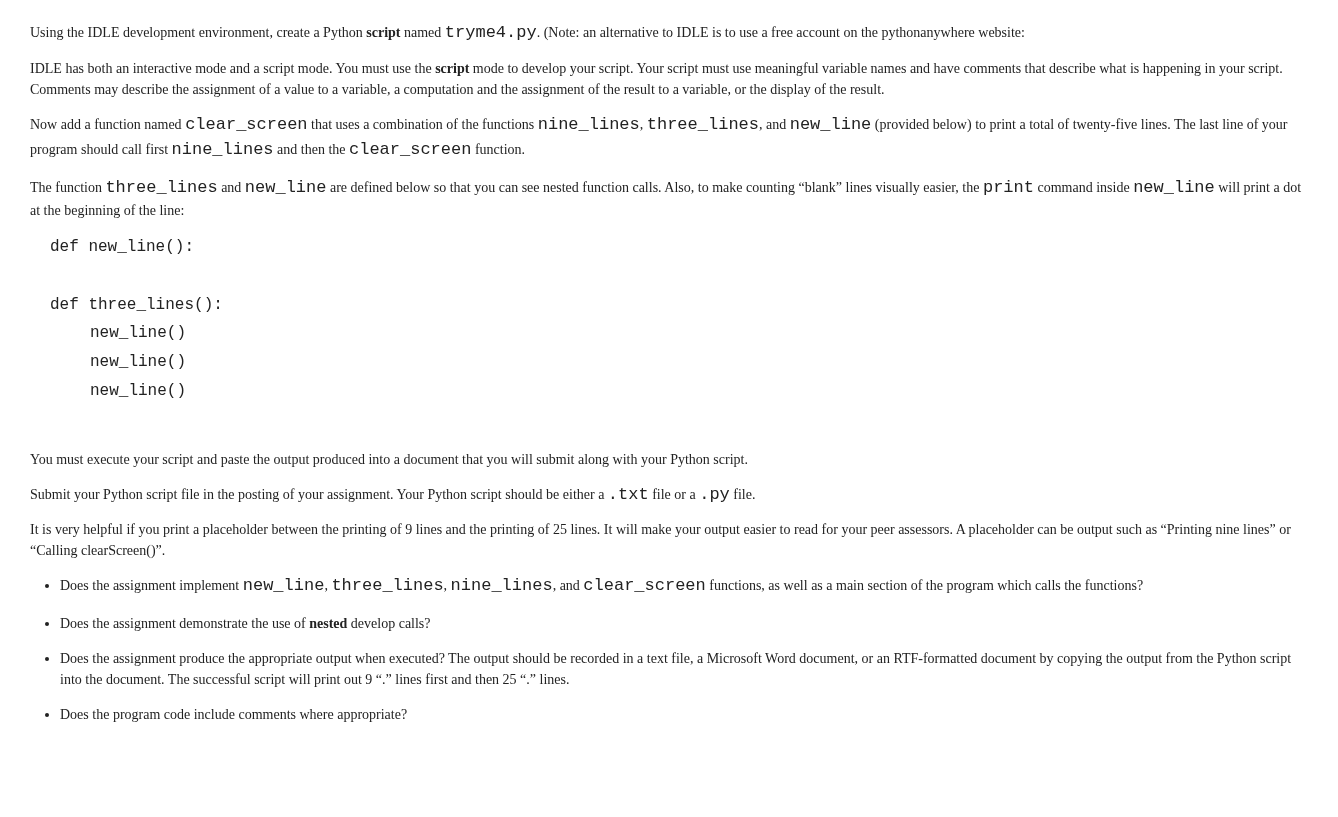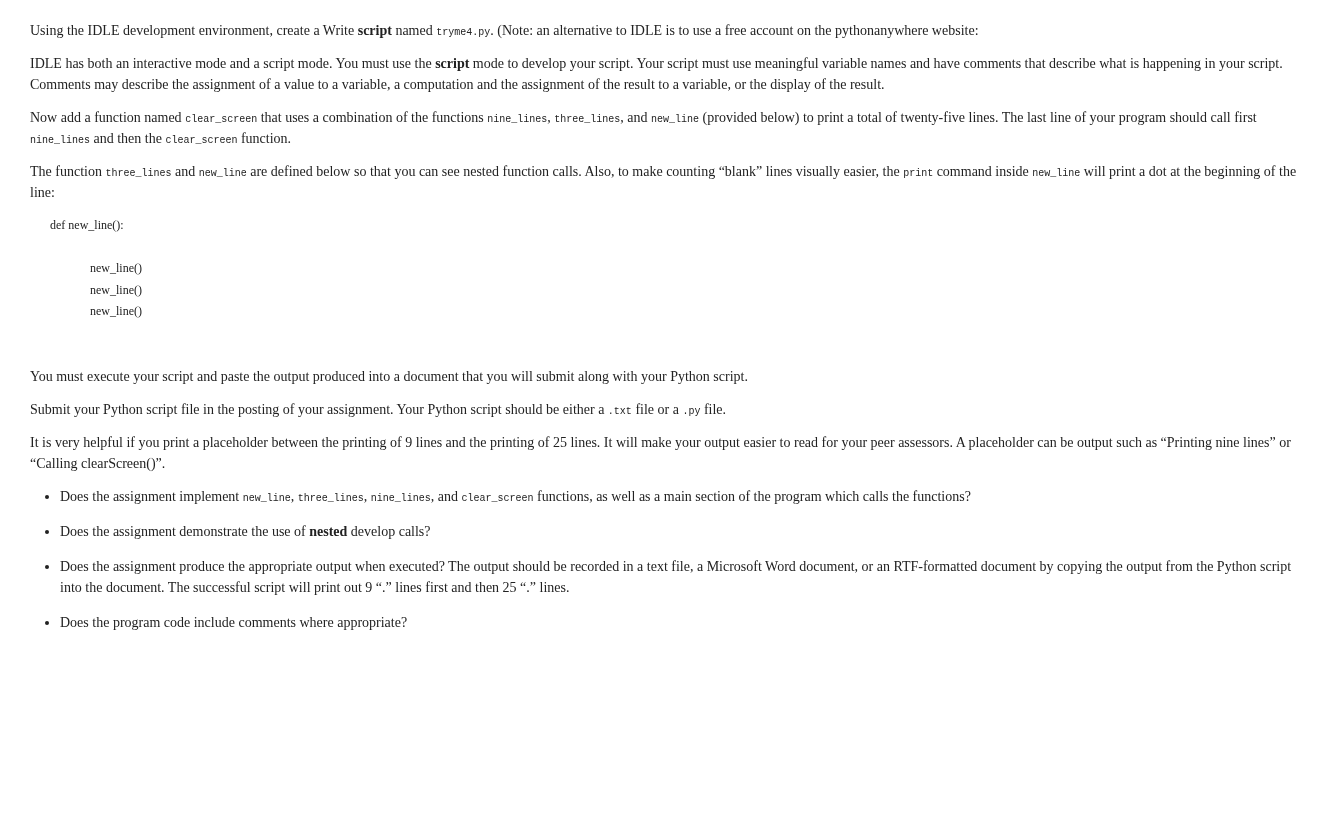--- a/index.html
+++ b/index.html
@@ -55,7 +55,7 @@
 <div class="content">
 
   <p>
-    <span>Using the IDLE development environment, create a Write </span><strong>script</strong><span> named </span><code>tryme4.py</code><span>. (Note: an alternative to IDLE is to use a free account on the pythonanywhere website:</span>
+    <span>Using the IDLE development environment, create a Python </span><strong>script</strong><span> named </span><code>tryme4.py</code><span>. (Note: an alternative to IDLE is to use a free account on the pythonanywhere website:</span>
   </p>
 
 

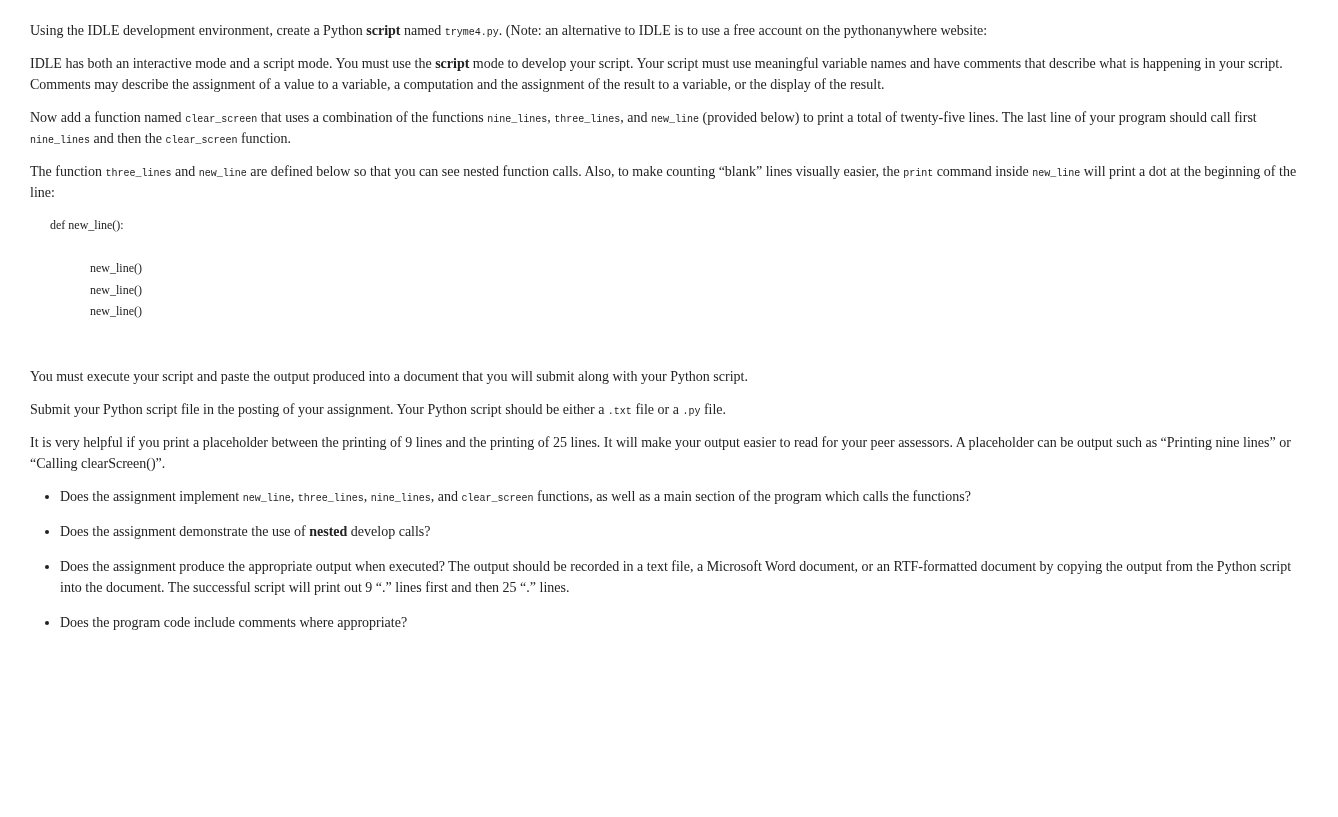--- a/index.html
+++ b/index.html
@@ -27,7 +27,7 @@
     }
     code, .mono {
       font-family: 'Courier New', Courier, monospace;
-      font-size: 10px;
+      font-size: 17px;
     }
     .code-block {
       font-family: Liberation Serif, serif;

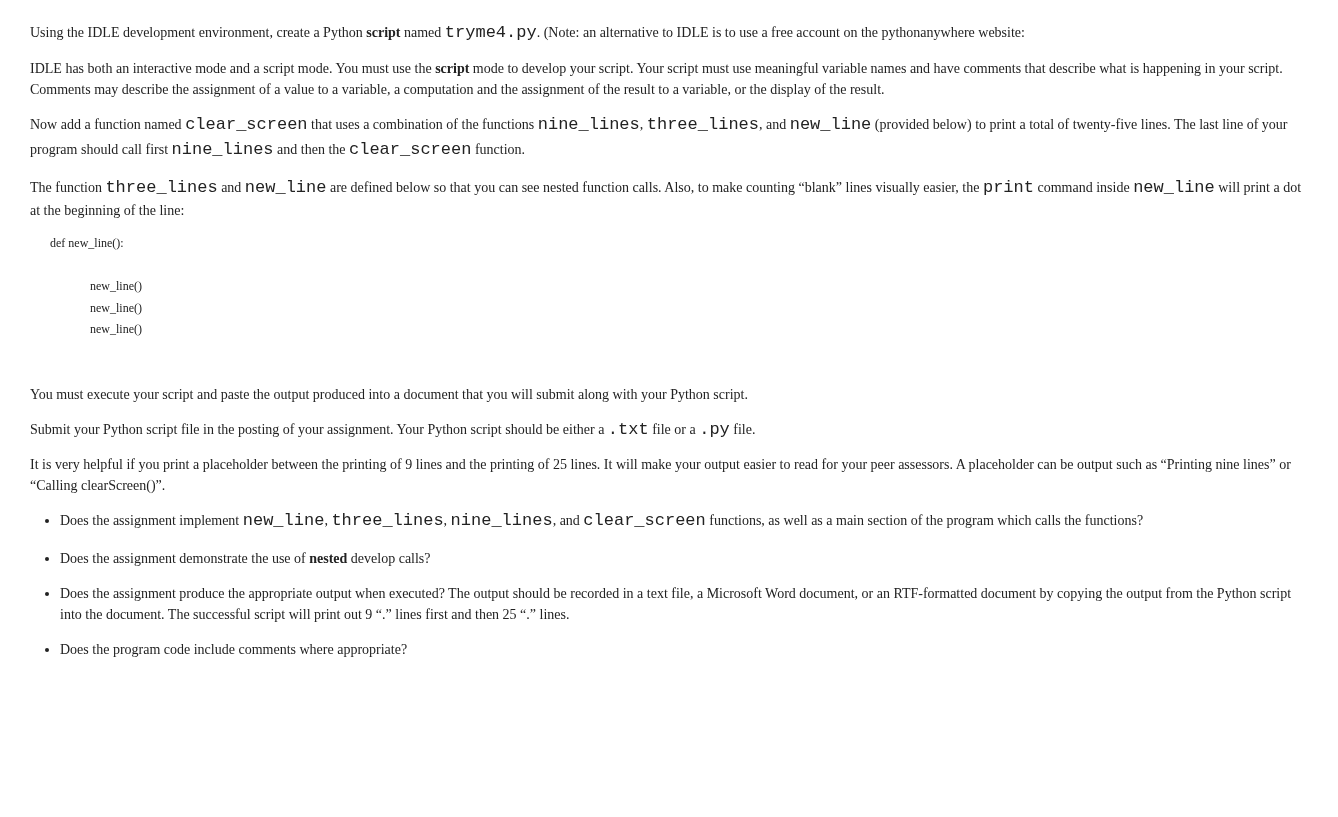--- a/index.html
+++ b/index.html
@@ -30,8 +30,8 @@
       font-size: 17px;
     }
     .code-block {
-      font-family: Liberation Serif, serif;
-      font-size: 12px;
+      font-family: Liberation Mono, monospace;
+      font-size: 16px;
       margin: 6px 0 10px 20px;
       line-height: 1.8;
     }

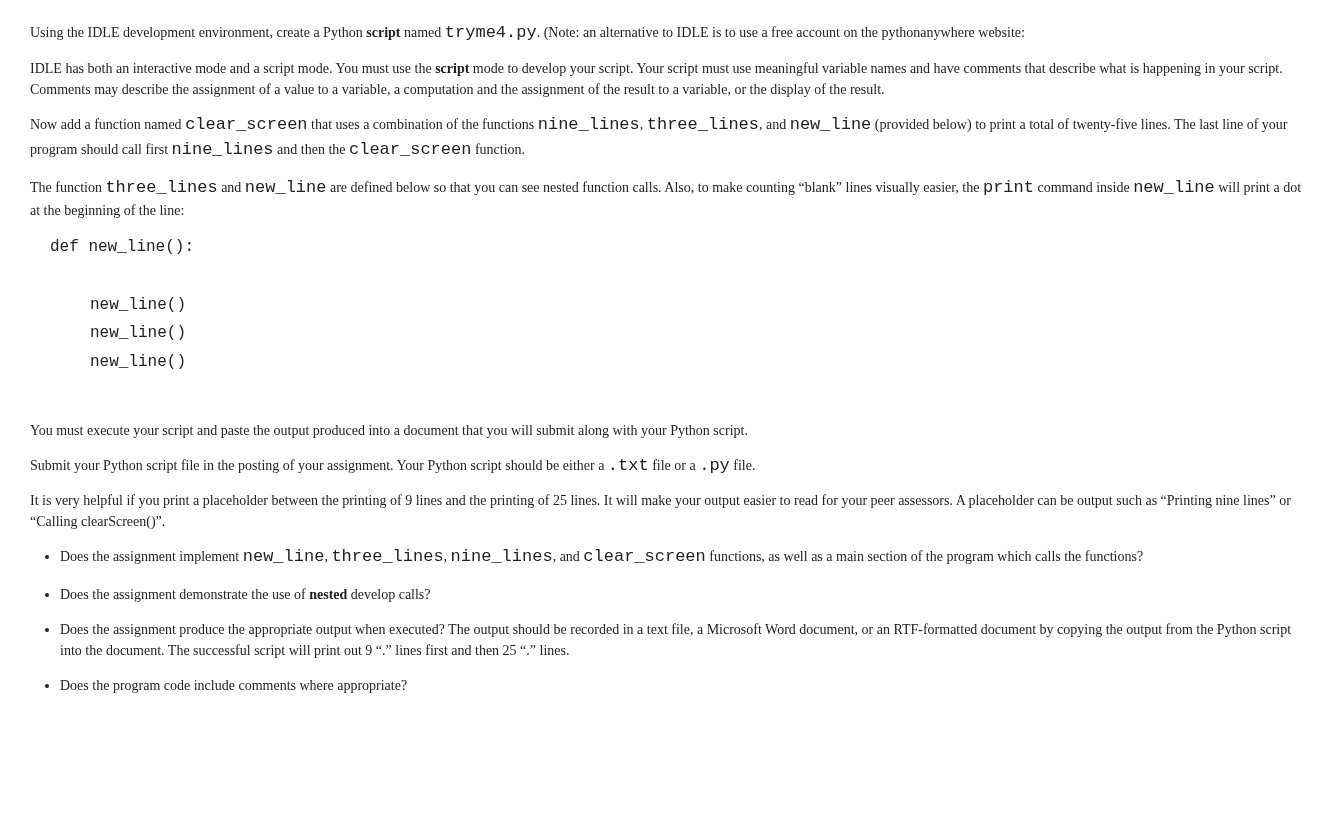--- a/index.html
+++ b/index.html
@@ -75,6 +75,7 @@
   <div class="code-block">
     <div>def new_line():</div>
     <div>&nbsp;</div>
+    <div>def three_lines():</div>
     <div class="indent">new_line()</div>
     <div class="indent">new_line()</div>
     <div class="indent">new_line()</div>

